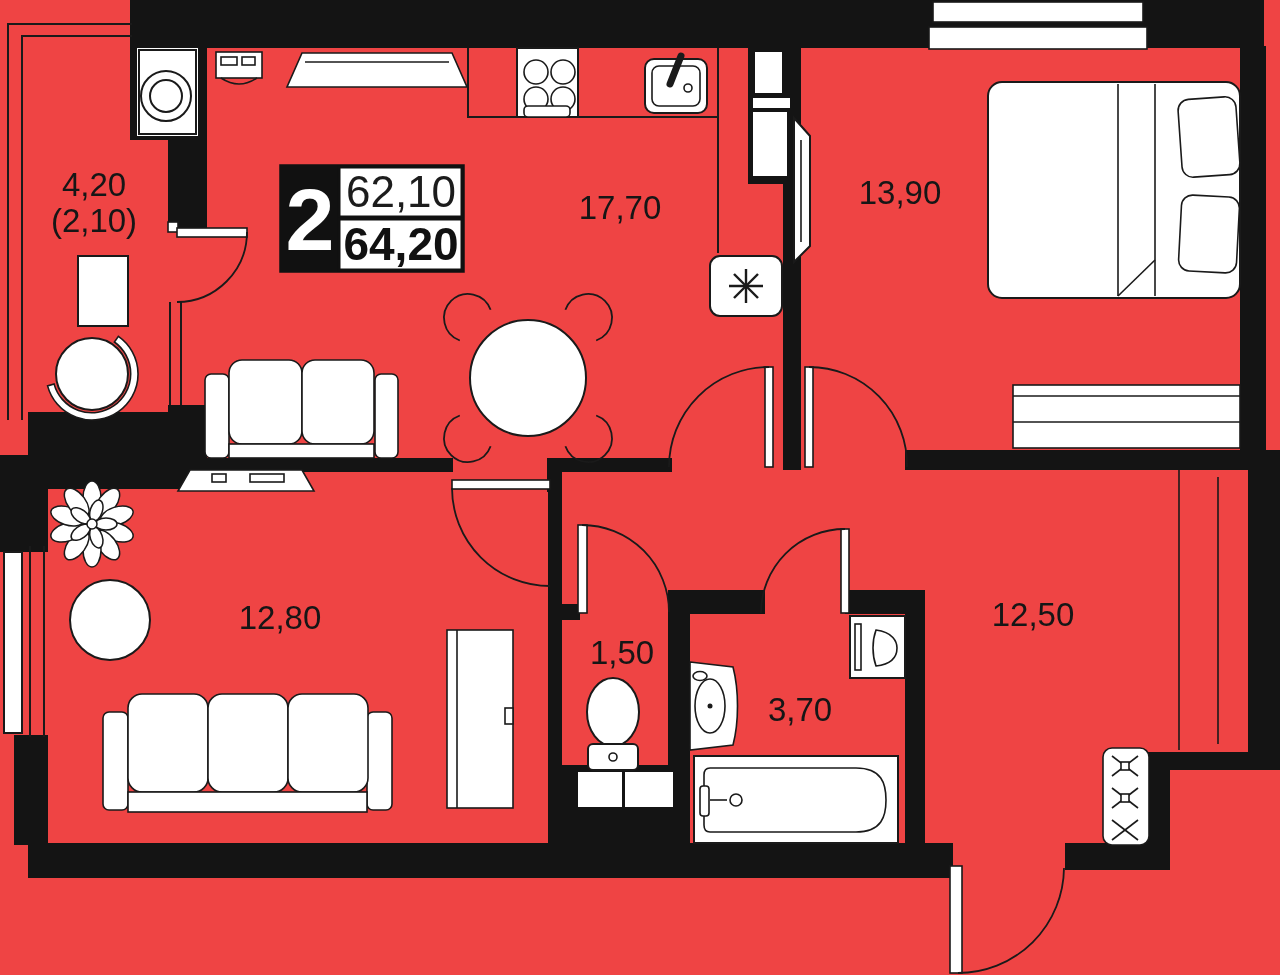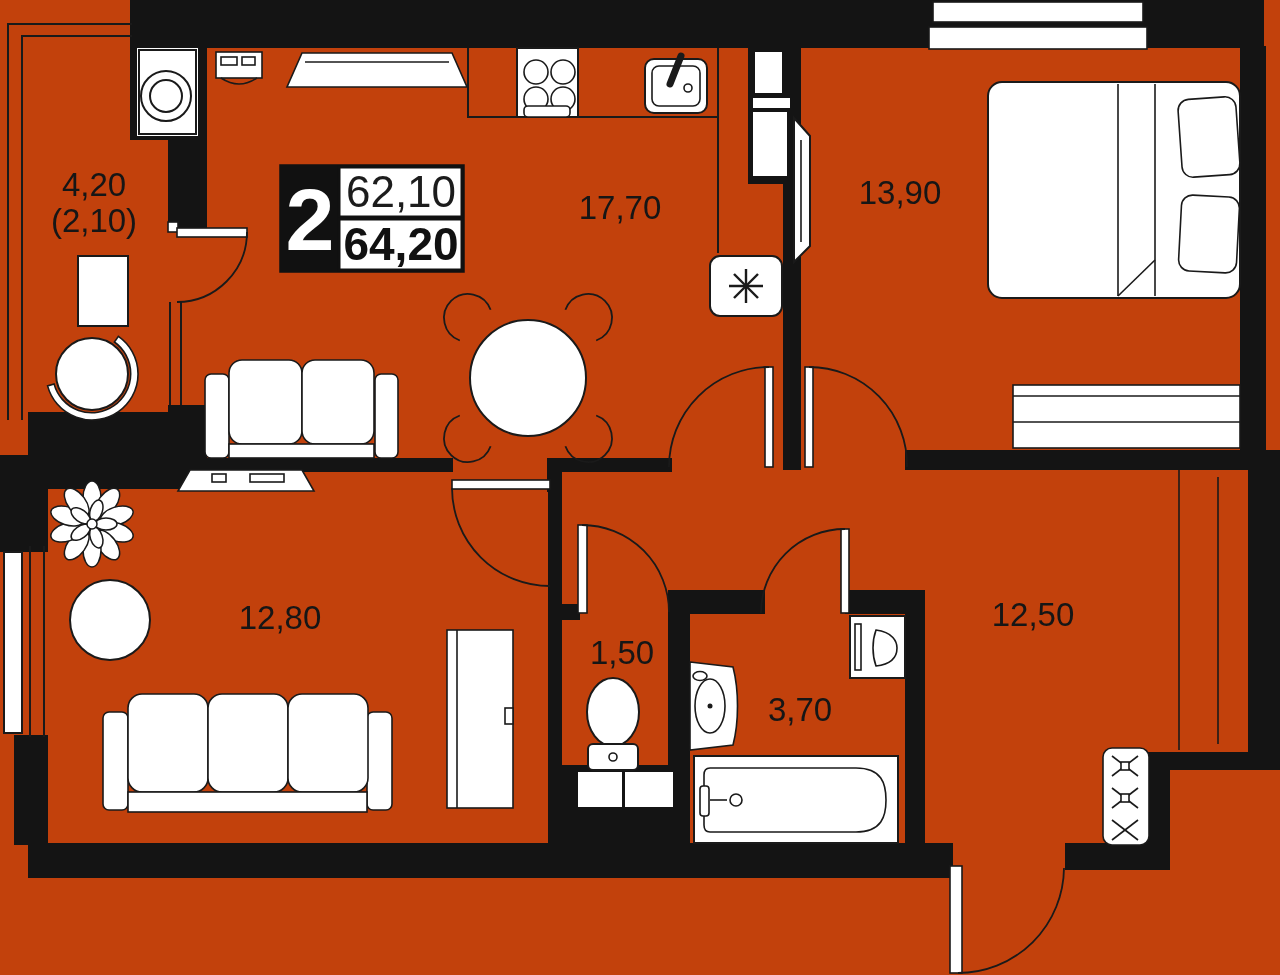--- a/index.html
+++ b/index.html
@@ -3,7 +3,7 @@
 <meta charset="utf-8">
 <style>
   html,body{margin:0;padding:0;background:#fff;}
-  .canvas{position:relative;width:1280px;height:975px;background:#c2410c;overflow:hidden;}
+  .canvas{position:relative;width:1280px;height:975px;background:#ef4444;overflow:hidden;}
   svg{position:absolute;left:0;top:0;}
   .wall{fill:#141414;stroke:none;}
   .white{fill:#ffffff;stroke:none;}

